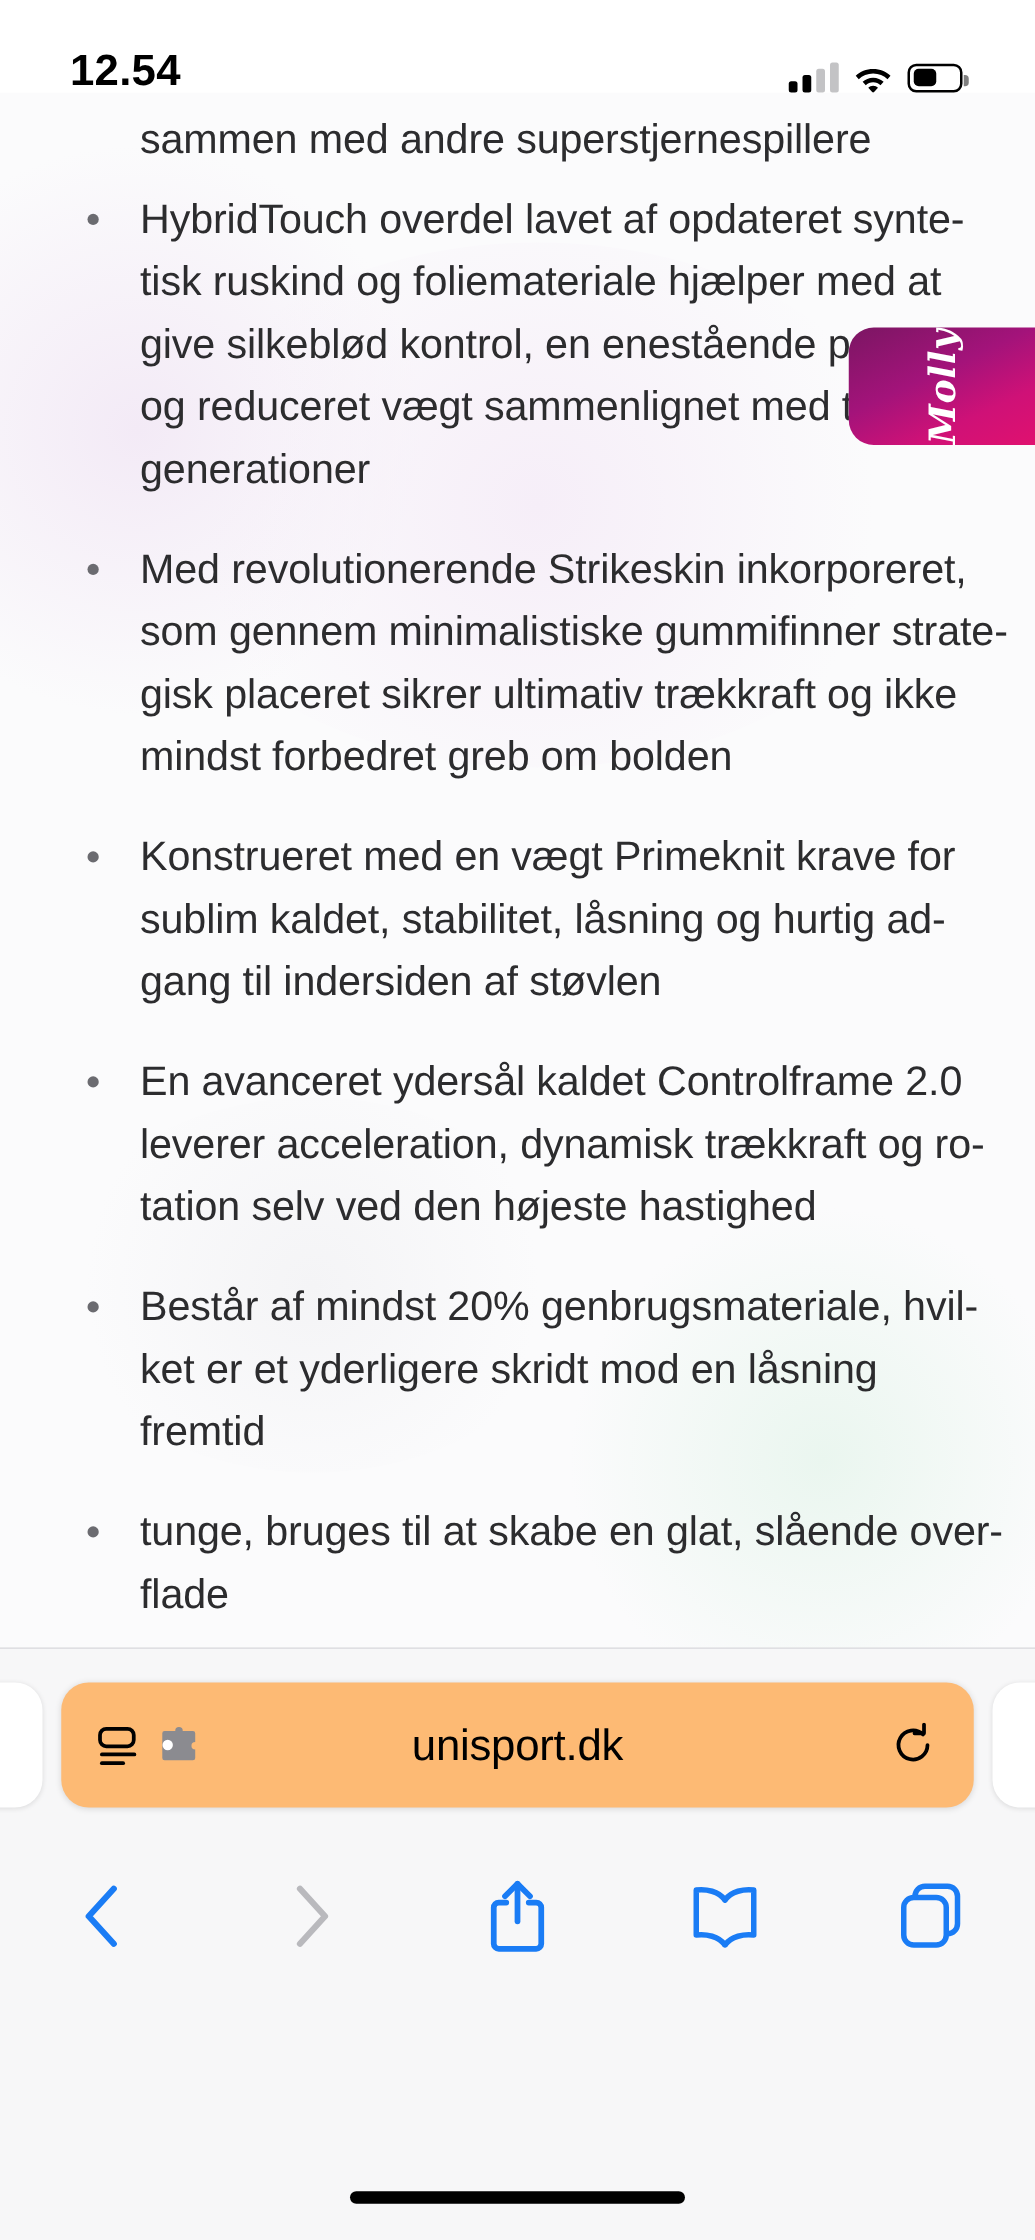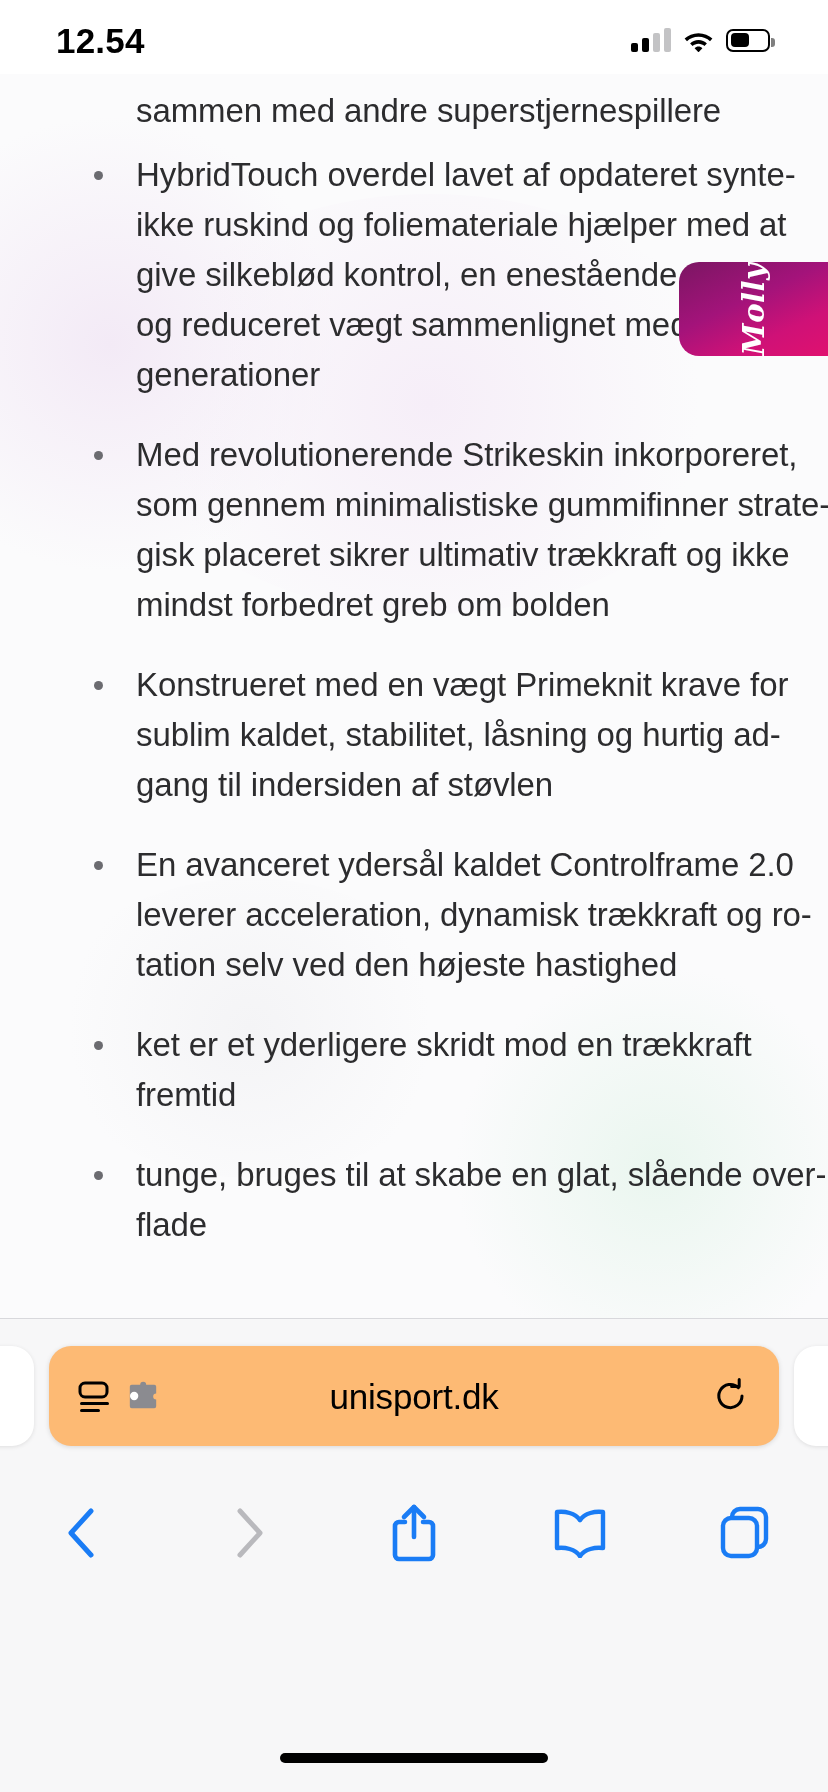--- a/index.html
+++ b/index.html
@@ -14,7 +14,7 @@
   
   .statusbar{
     position:absolute; top:0; left:0; width:828px; height:74px;
-    display:flex; align-items:center; justify-content:space-between;
+    display:flex; align-items:flex-end; justify-content:space-between;
     padding:0 58px 0 56px; background:#ffffff; z-index:40;
   }
   .status-time{ font-size:35px; font-weight:600; color:#000; letter-spacing:.2px; line-height:1;

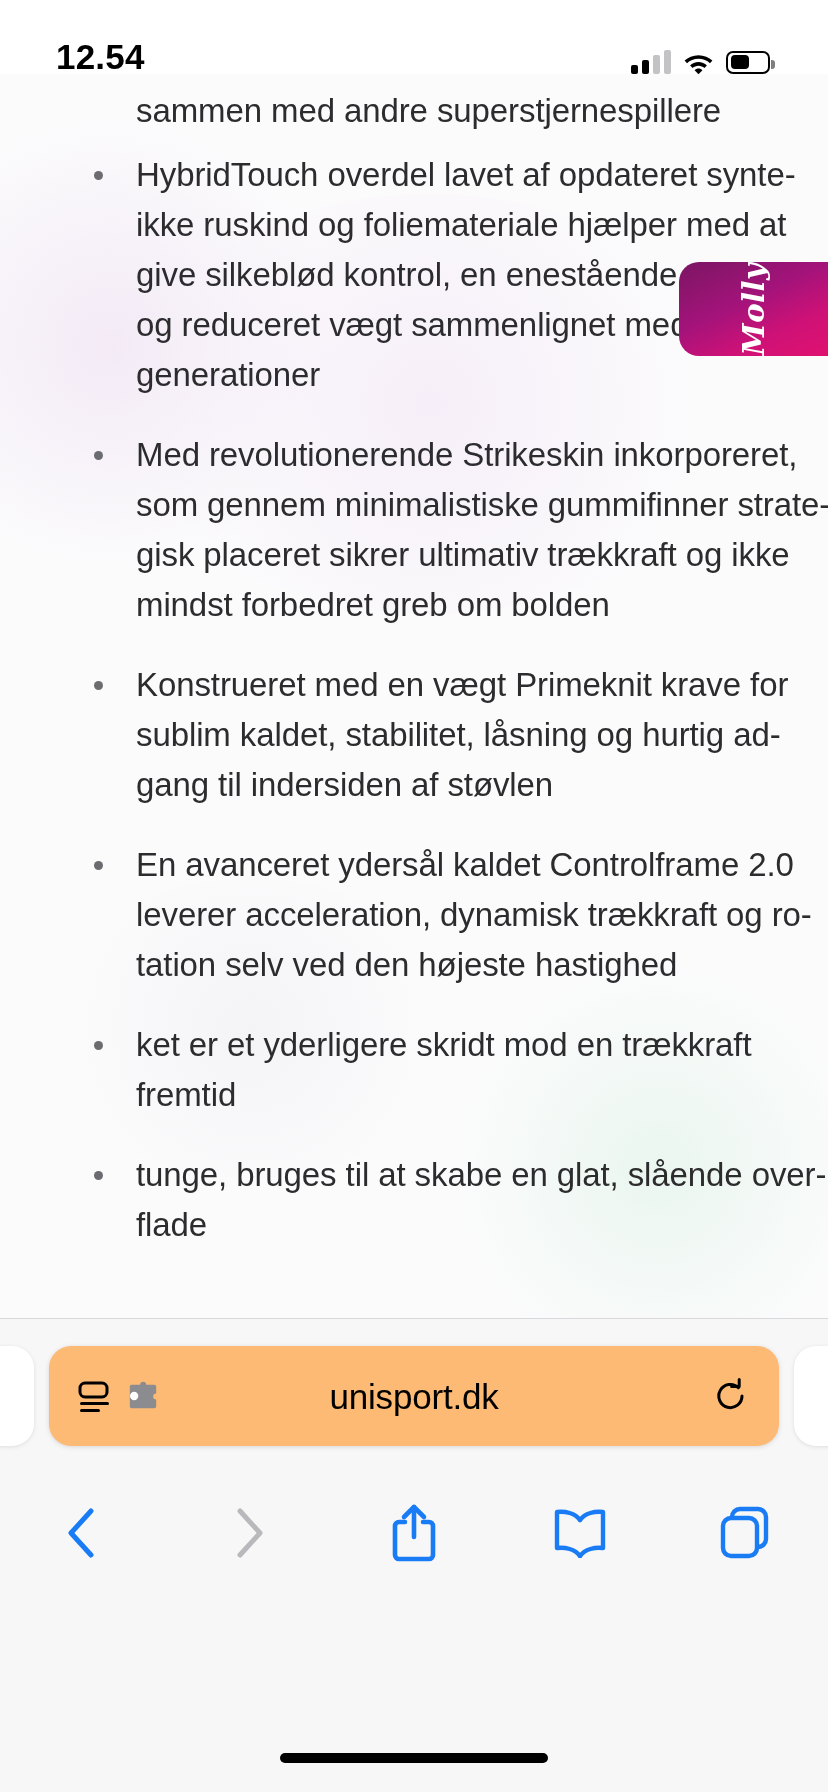--- a/index.html
+++ b/index.html
@@ -50,7 +50,7 @@
   .bg-tint-d{ position:absolute; left:40px; bottom:140px; width:420px; height:300px;
               border-radius:50%; background:radial-gradient(circle,#f4f4f6 0%,rgba(244,244,246,0) 70%);}
 
-  .article{ position:relative; z-index:2; padding:0 72px; }
+  .article{ position:relative; z-index:2; padding:0 48px; }
 
   .txtline{
     color:#2c2c2e; font-size:33px; line-height:50px; letter-spacing:-.1px;

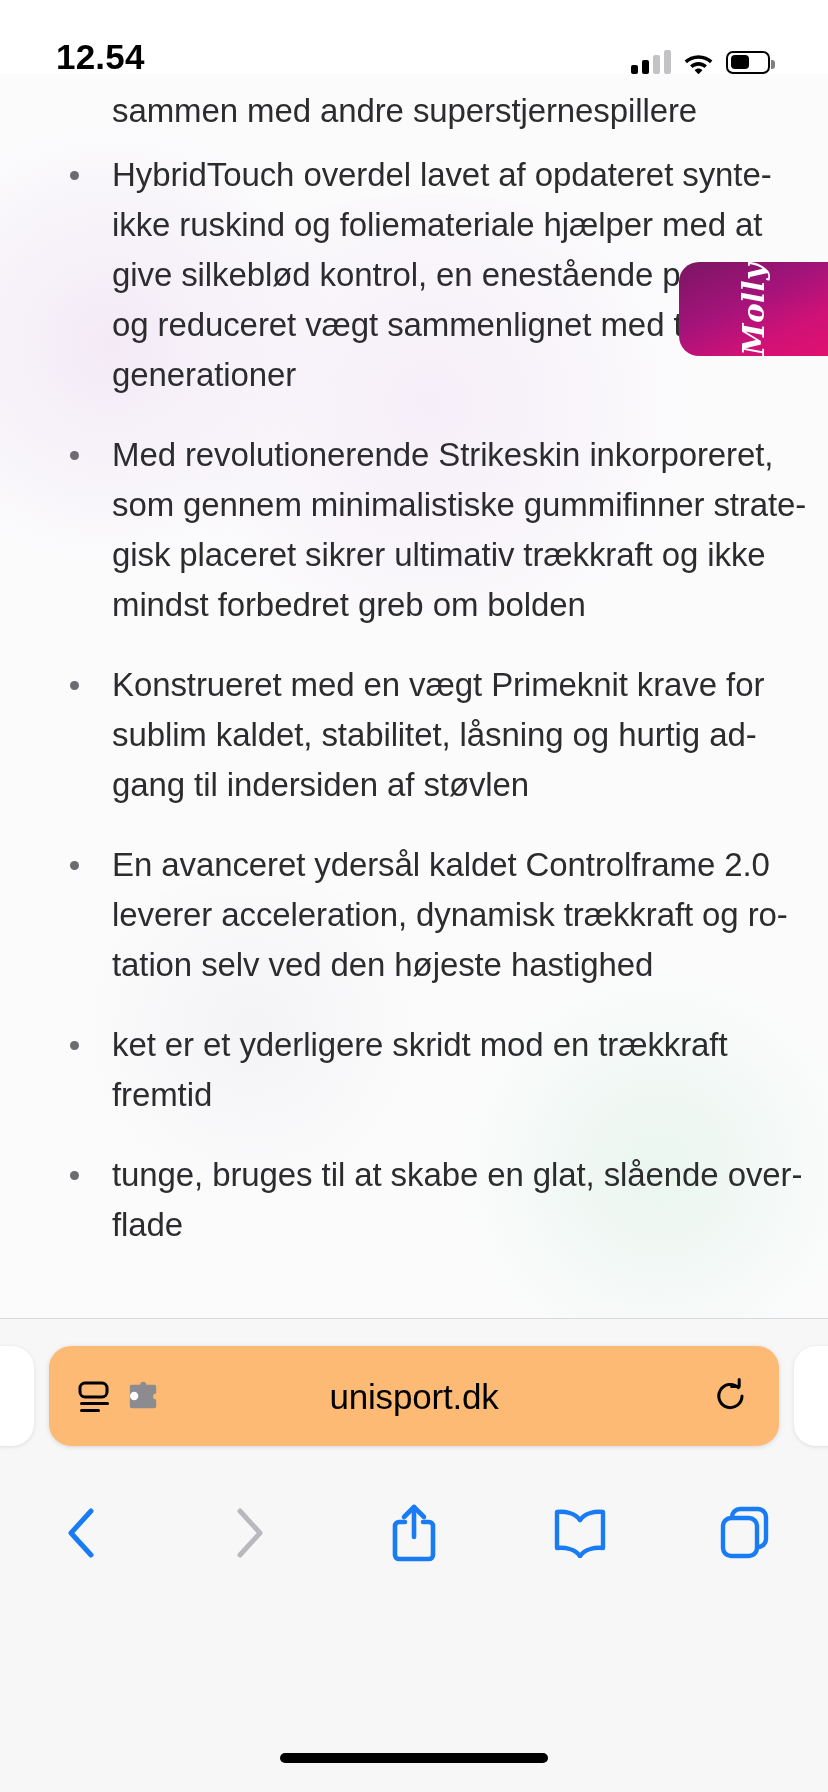--- a/index.html
+++ b/index.html
@@ -159,7 +159,7 @@
         <li>
           <span class="dot"></span>
           <div class="txtline">HybridTouch overdel lavet af opdateret synte-</div>
-          <div class="txtline">ikke ruskind og foliemateriale hjælper med at</div>
+          <div class="txtline">tisk ruskind og foliemateriale hjælper med at</div>
           <div class="txtline">give silkeblød kontrol, en enestående pasform</div>
           <div class="txtline">og reduceret vægt sammenlignet med tidligere</div>
           <div class="txtline">generationer</div>

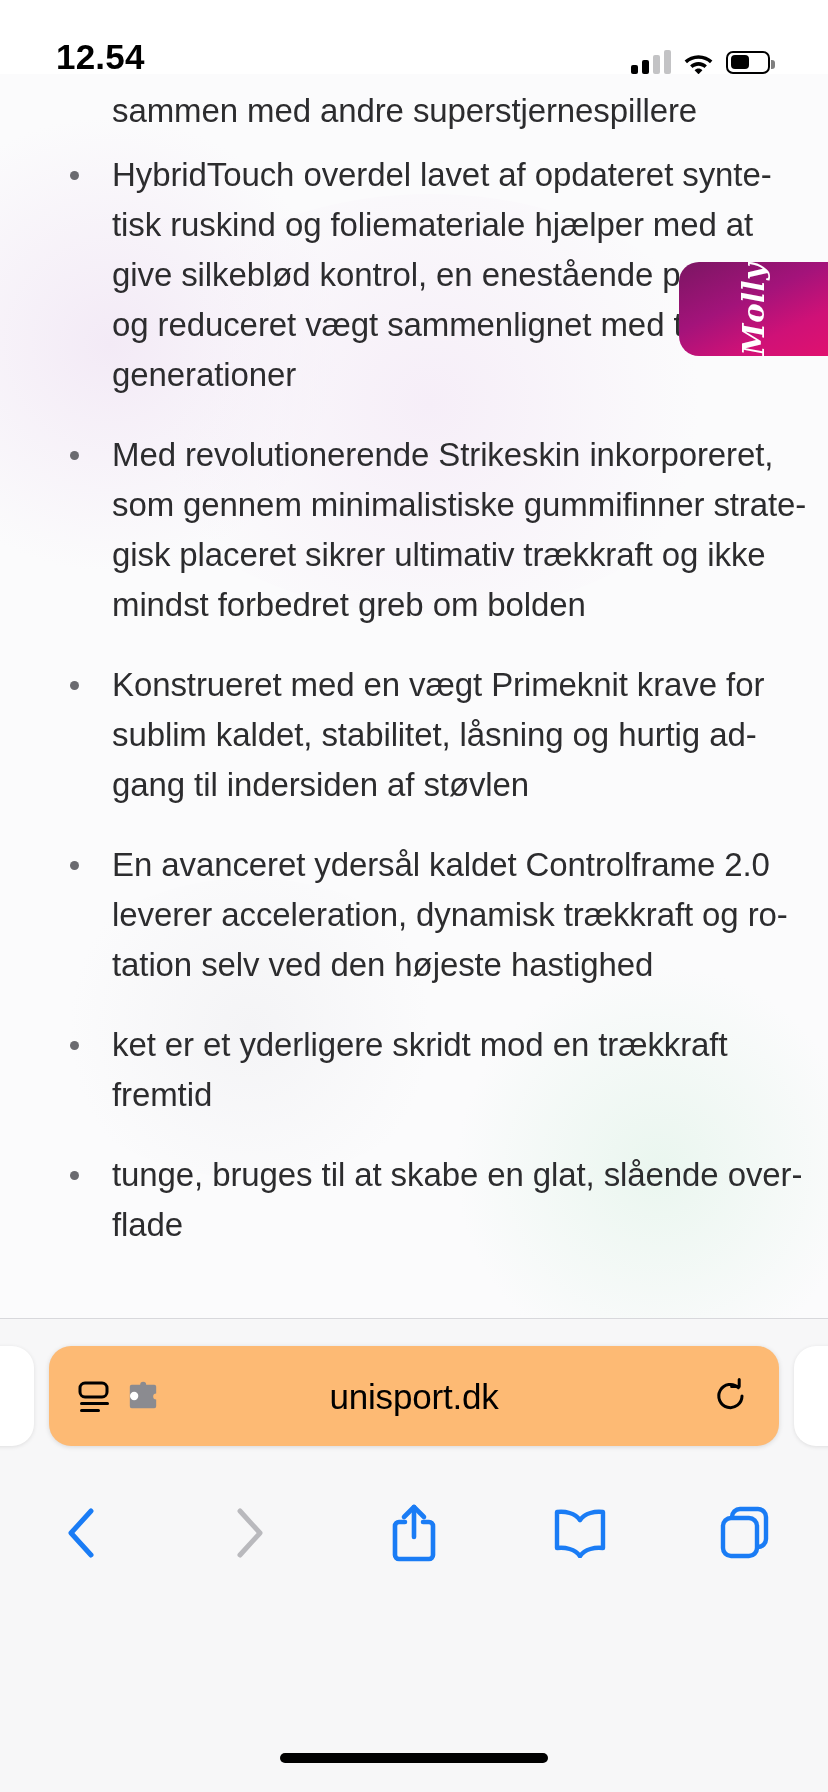--- a/index.html
+++ b/index.html
@@ -189,6 +189,7 @@
 
         <li>
           <span class="dot"></span>
+          <div class="txtline">Består af mindst 20% genbrugsmateriale, hvil-</div>
           <div class="txtline">ket er et yderligere skridt mod en trækkraft</div>
           <div class="txtline">fremtid</div>
         </li>

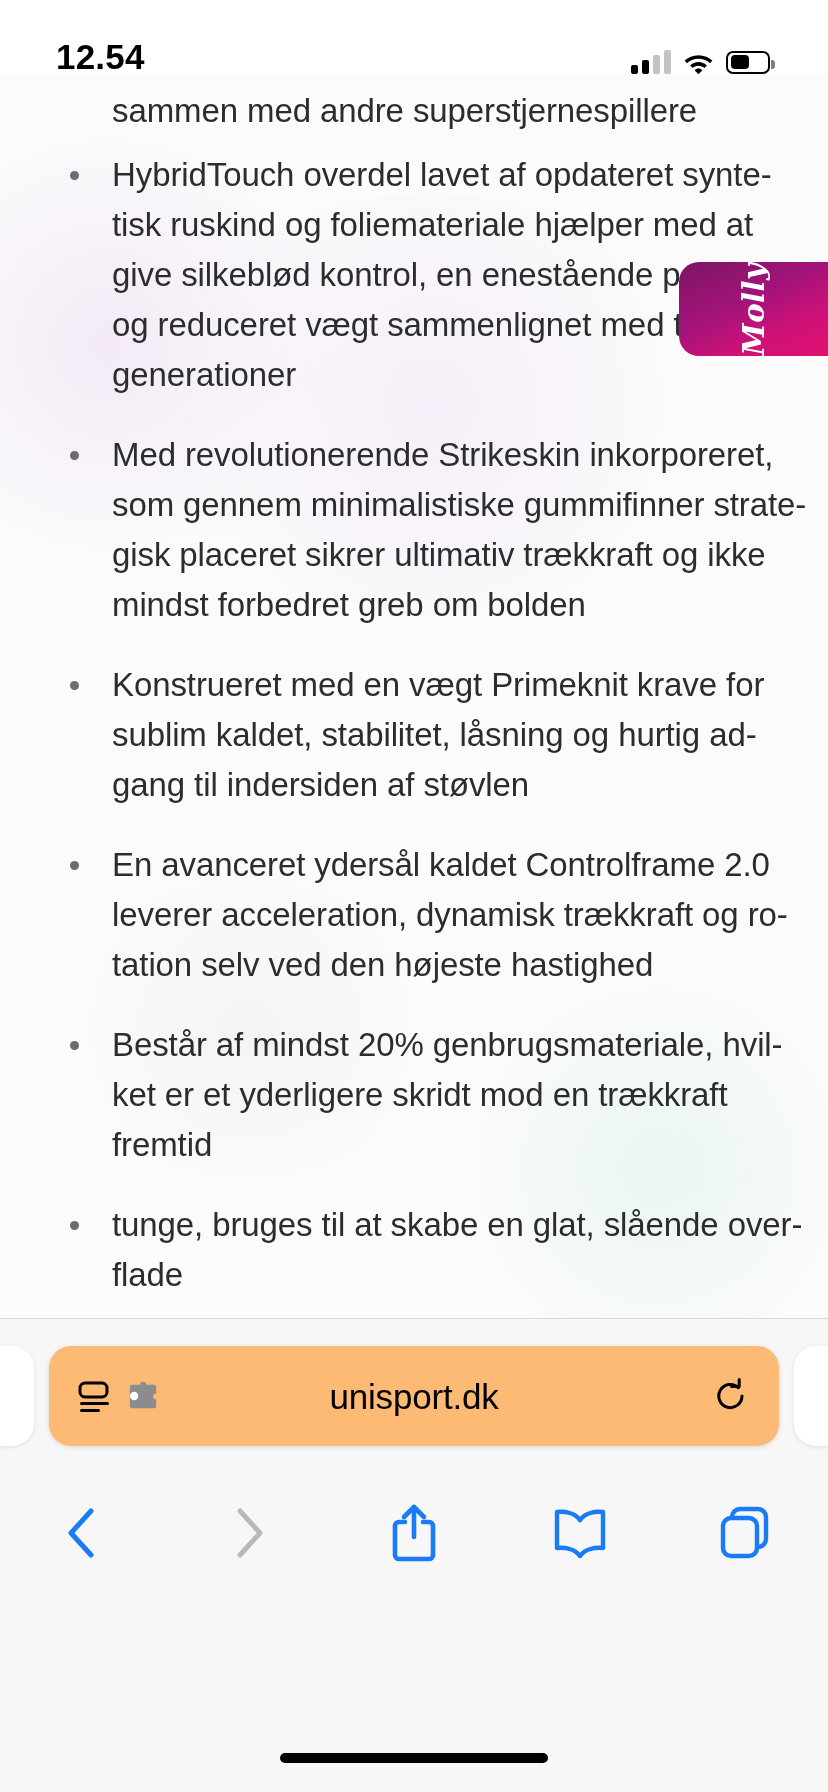--- a/index.html
+++ b/index.html
@@ -190,7 +190,7 @@
         <li>
           <span class="dot"></span>
           <div class="txtline">Består af mindst 20% genbrugsmateriale, hvil-</div>
-          <div class="txtline">ket er et yderligere skridt mod en trækkraft</div>
+          <div class="txtline">ket er et yderligere skridt mod en låsning</div>
           <div class="txtline">fremtid</div>
         </li>
 

